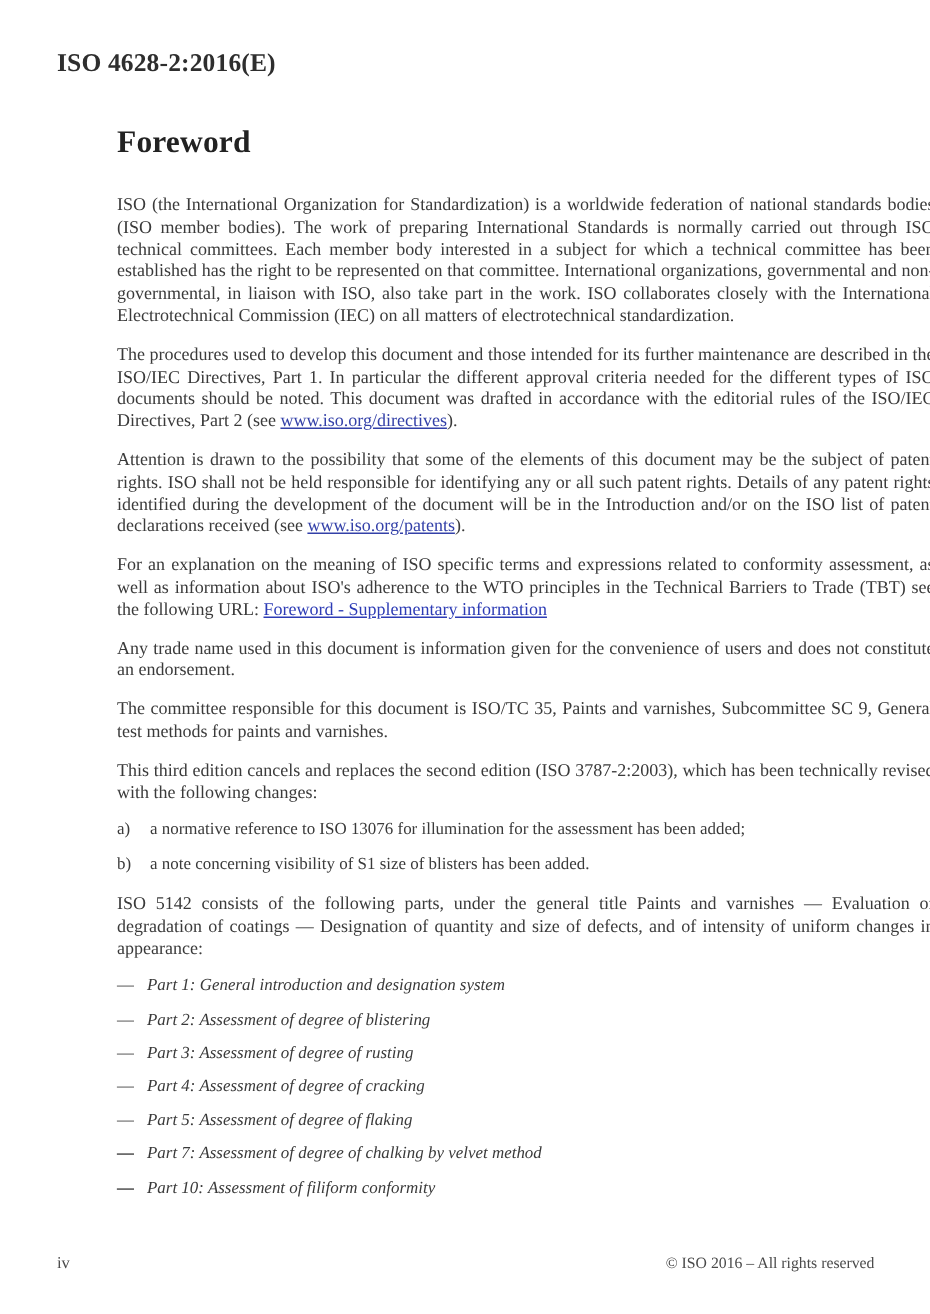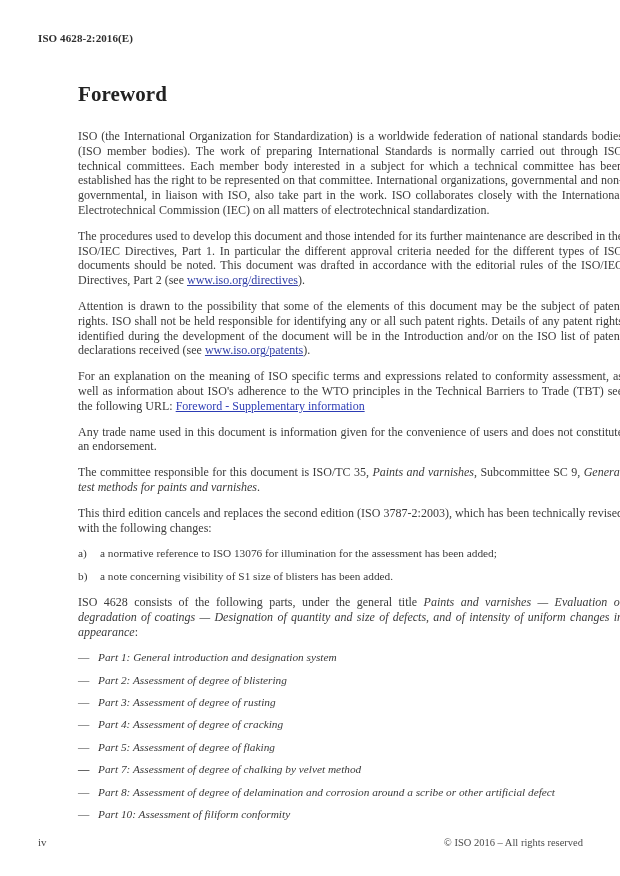--- a/index.html
+++ b/index.html
@@ -23,7 +23,7 @@
     position: absolute;
     left: 38px;
     top: 32px;
-    font-size: 11px;
+    font-size: 17px;
     font-weight: bold;
     letter-spacing: 0.1px;
     color: #2e2e2e;

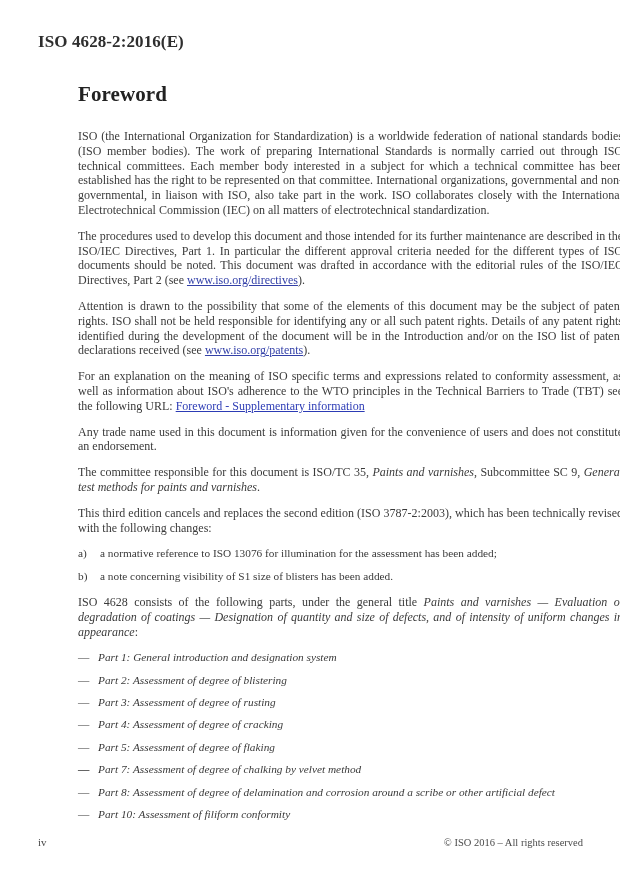--- a/index.html
+++ b/index.html
@@ -51,7 +51,6 @@
     color: #3a3a3a;
   }
   .ital {
-    font-style: italic;
   }
   a.link {
     color: #3340a8;

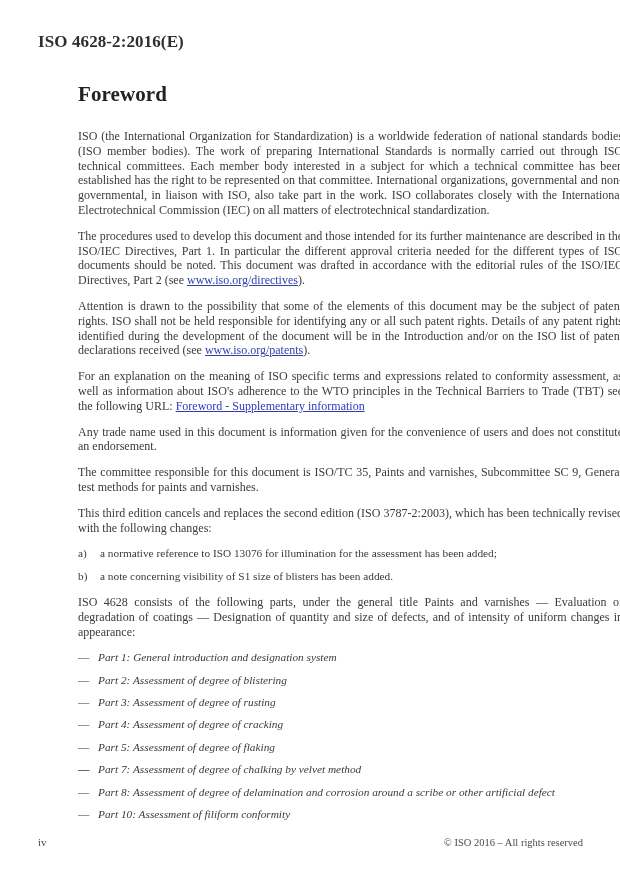--- a/index.html
+++ b/index.html
@@ -142,7 +142,7 @@
       <li><span class="marker">b)</span><span>a note concerning visibility of S1 size of blisters has been added.</span></li>
     </ul>
 
-    <p class="para"><span>ISO 4628 consists of the following parts, under the general title </span><span class="ital">Paints and varnishes — Evaluation of degradation of coatings — Designation of quantity and size of defects, and of intensity of uniform changes in appearance</span><span>:</span></p>
+    <p class="para"><span>ISO 5142 consists of the following parts, under the general title </span><span class="ital">Paints and varnishes — Evaluation of degradation of coatings — Designation of quantity and size of defects, and of intensity of uniform changes in appearance</span><span>:</span></p>
 
     <ul class="parts-list">
       <li><span class="dash">—</span><span>Part 1: General introduction and designation system</span></li>

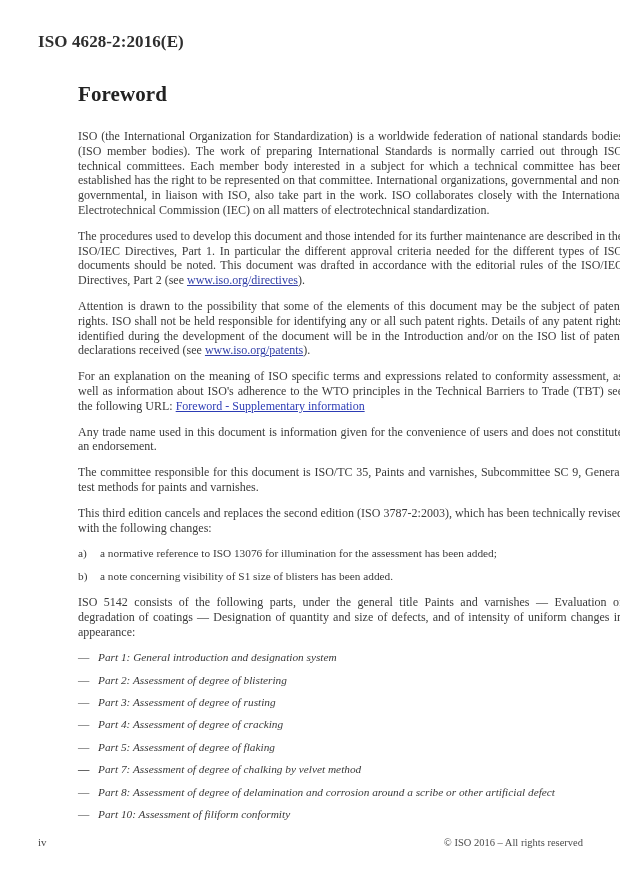--- a/index.html
+++ b/index.html
@@ -152,7 +152,7 @@
       <li><span class="dash">—</span><span>Part 5: Assessment of degree of flaking</span></li>
       <li><span class="dash">—</span></li>
       <li><span class="dash">—</span><span>Part 7: Assessment of degree of chalking by velvet method</span></li>
-      <li><span class="dash">—</span><span>Part 8: Assessment of degree of delamination and corrosion around a scribe or other artificial defect</span></li>
+      <li><span class="dash">—</span></li>
       <li><span class="dash">—</span><span>Part 10: Assessment of filiform conformity</span></li>
     </ul>
 

